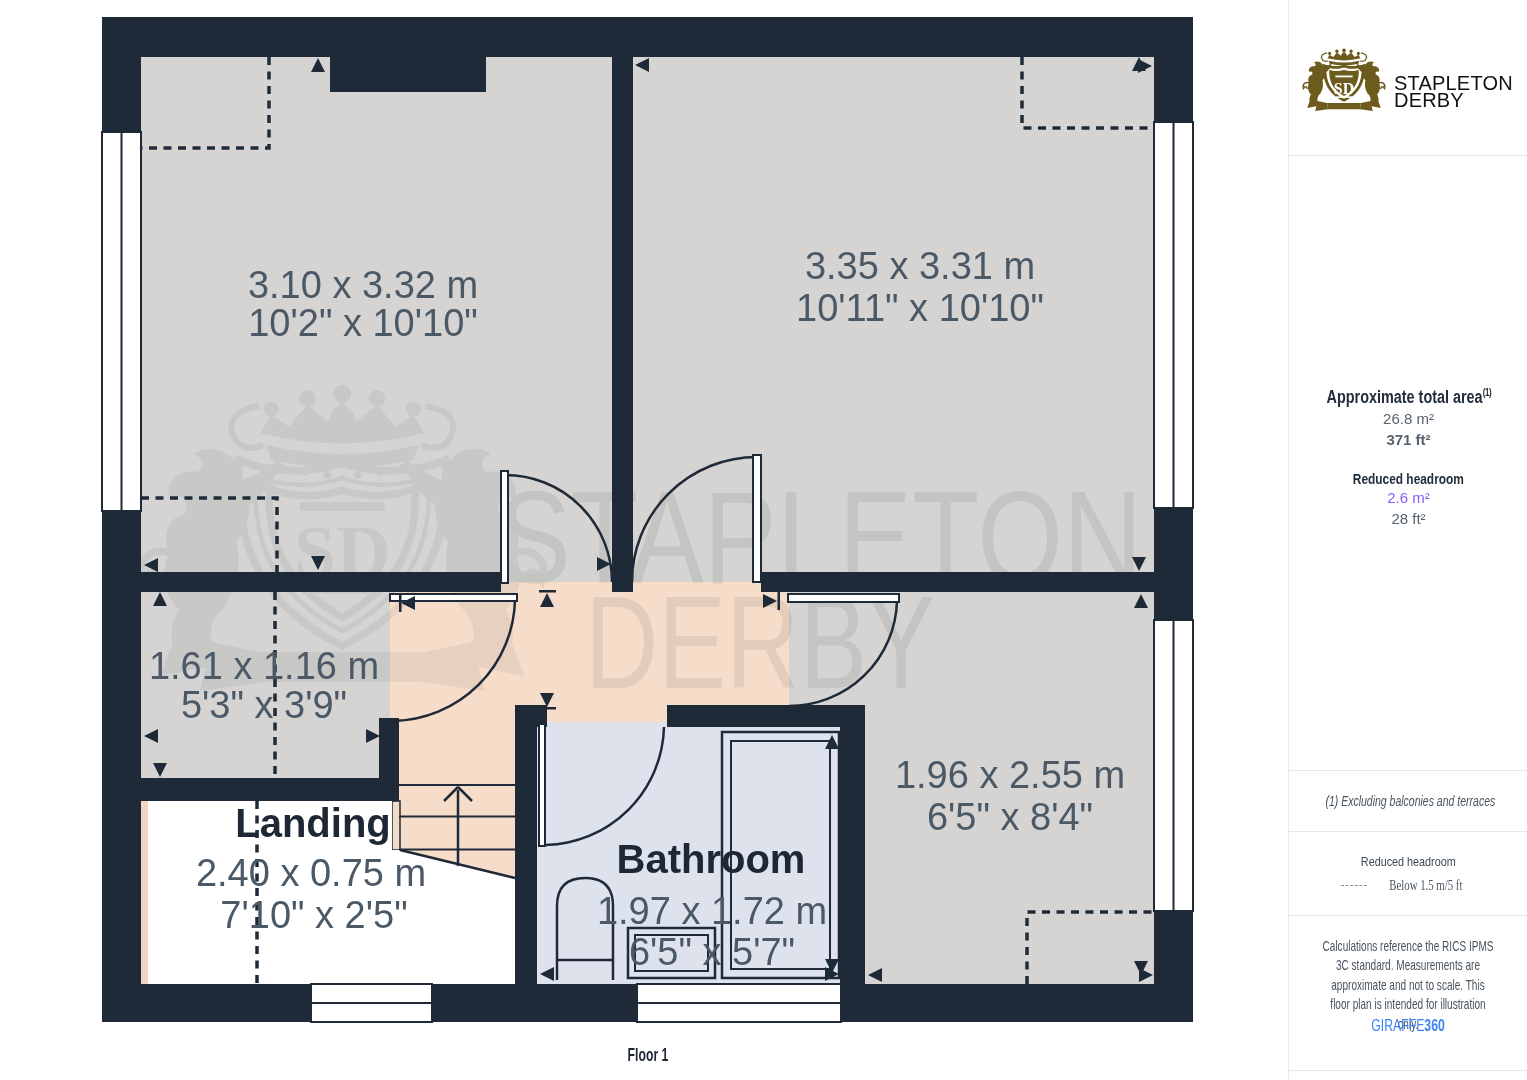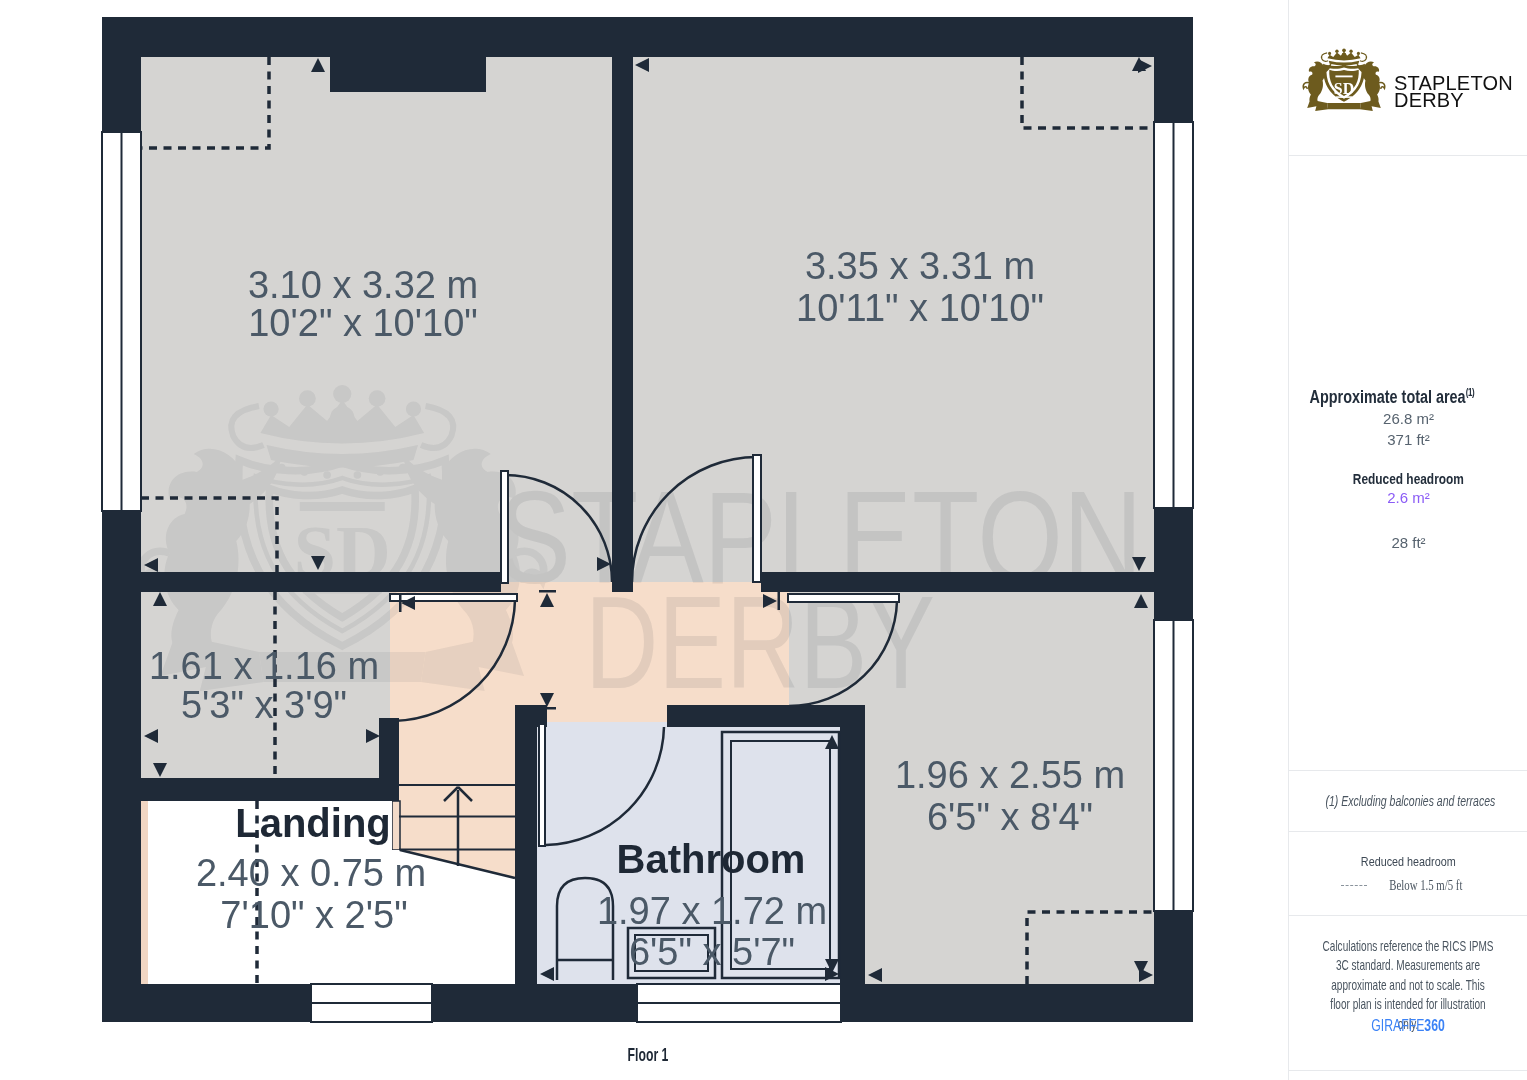--- a/index.html
+++ b/index.html
@@ -306,7 +306,7 @@
     <div style="position:absolute;left:105px;top:75px;font-size:20px;line-height:16.5px;color:#111111;letter-spacing:0.2px;">STAPLETON<br>DERBY</div>
   </div>
 
-  <div style="position:absolute;top:384px;left:0;width:239px;text-align:left;font-size:18px;line-height:18px;font-weight:bold;color:#232e3b;white-space:nowrap;"><span style="display:inline-block;transform:scaleX(0.80);">Approximate total area<span style="font-size:10px;vertical-align:7px;letter-spacing:-0.5px;">(1)</span></span></div>
+  <div style="position:absolute;top:384px;left:0;width:239px;text-align:center;font-size:18px;line-height:18px;font-weight:bold;color:#232e3b;white-space:nowrap;"><span style="display:inline-block;transform:scaleX(0.80);">Approximate total area<span style="font-size:10px;vertical-align:7px;letter-spacing:-0.5px;">(1)</span></span></div>
   <div style="position:absolute;top:411px;left:0;width:239px;text-align:center;font-size:15px;line-height:15px;color:#57636f;">26.8 m²</div>
   <div style="position:absolute;top:432px;left:0;width:239px;text-align:center;font-size:15px;line-height:15px;color:#57636f;">371 ft²</div>
   <div style="position:absolute;top:472px;left:0;width:239px;text-align:center;font-size:14px;line-height:14px;font-weight:bold;color:#232e3b;"><span style="display:inline-block;transform:scaleX(0.85);">Reduced headroom</span></div>

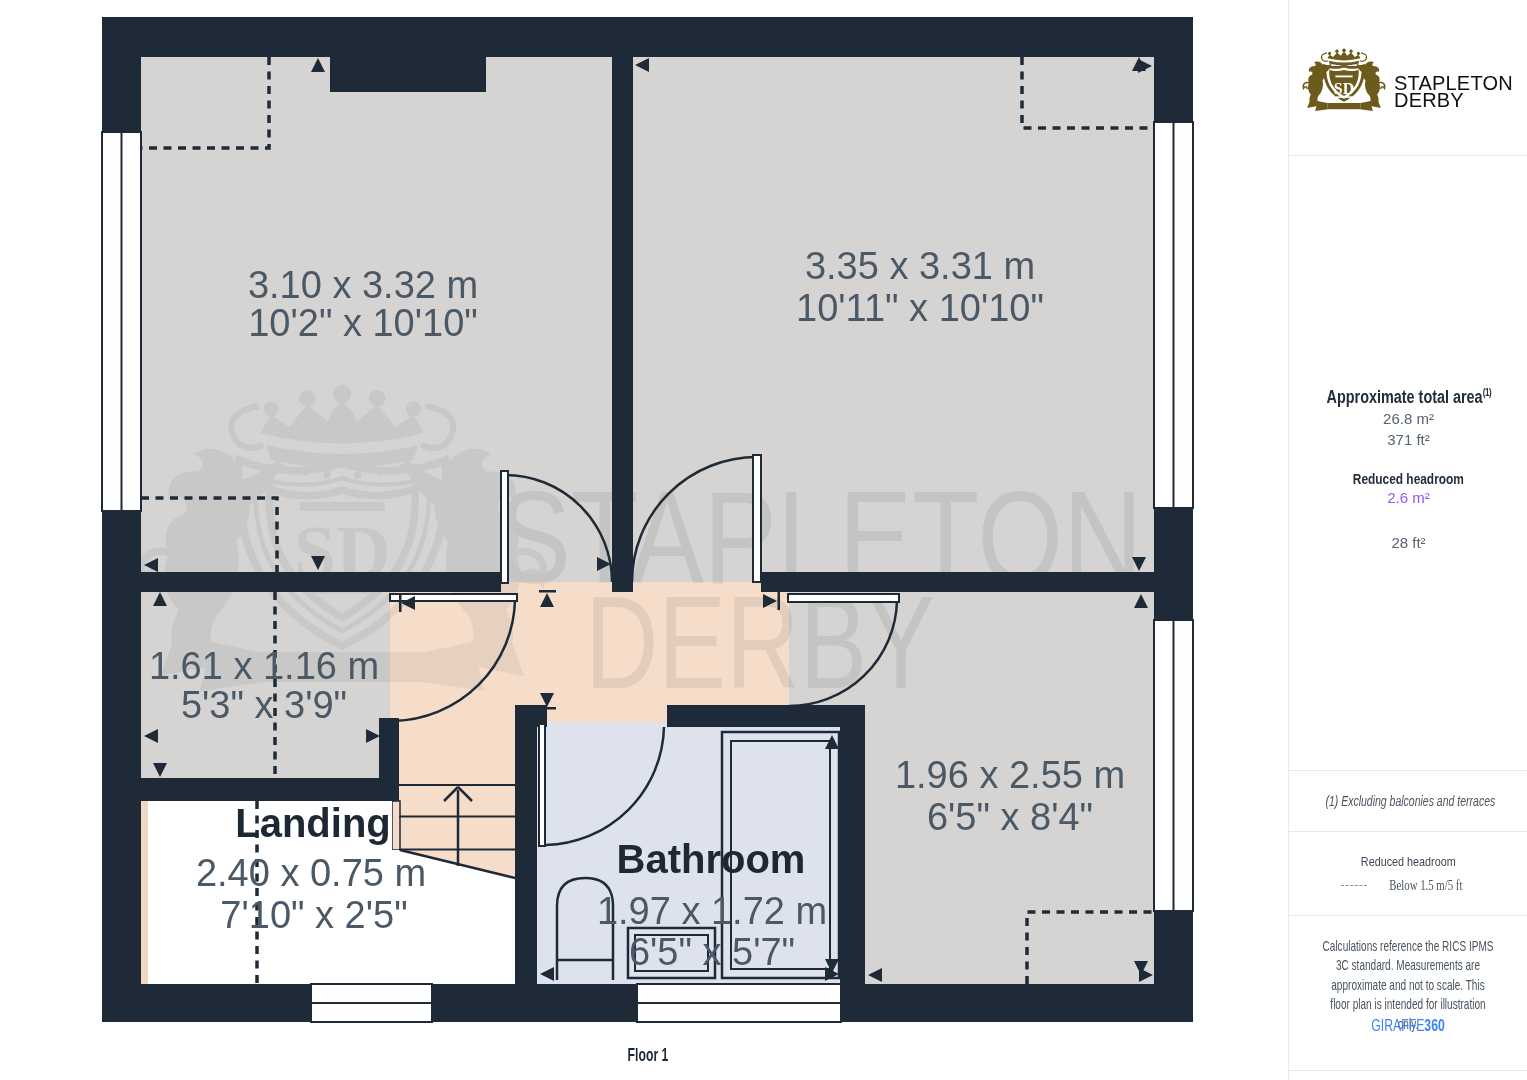--- a/index.html
+++ b/index.html
@@ -308,7 +308,7 @@
 
   <div style="position:absolute;top:384px;left:0;width:239px;text-align:center;font-size:18px;line-height:18px;font-weight:bold;color:#232e3b;white-space:nowrap;"><span style="display:inline-block;transform:scaleX(0.80);">Approximate total area<span style="font-size:10px;vertical-align:7px;letter-spacing:-0.5px;">(1)</span></span></div>
   <div style="position:absolute;top:411px;left:0;width:239px;text-align:center;font-size:15px;line-height:15px;color:#57636f;">26.8 m²</div>
-  <div style="position:absolute;top:432px;left:0;width:239px;text-align:center;font-size:15px;line-height:15px;color:#57636f;">371 ft²</div>
+  <div style="position:absolute;top:432px;left:0;width:239px;text-align:center;font-size:15px;line-height:15px;color:#57636f;font-weight:bold;">371 ft²</div>
   <div style="position:absolute;top:472px;left:0;width:239px;text-align:center;font-size:14px;line-height:14px;font-weight:bold;color:#232e3b;"><span style="display:inline-block;transform:scaleX(0.85);">Reduced headroom</span></div>
   <div style="position:absolute;top:490px;left:0;width:239px;text-align:center;font-size:15px;line-height:15px;color:#8b5cf6;">2.6 m²</div>
   <div style="position:absolute;top:511px;left:0;width:239px;text-align:center;font-size:15px;line-height:15px;color:#57636f;margin-top:24px;">28 ft²</div>

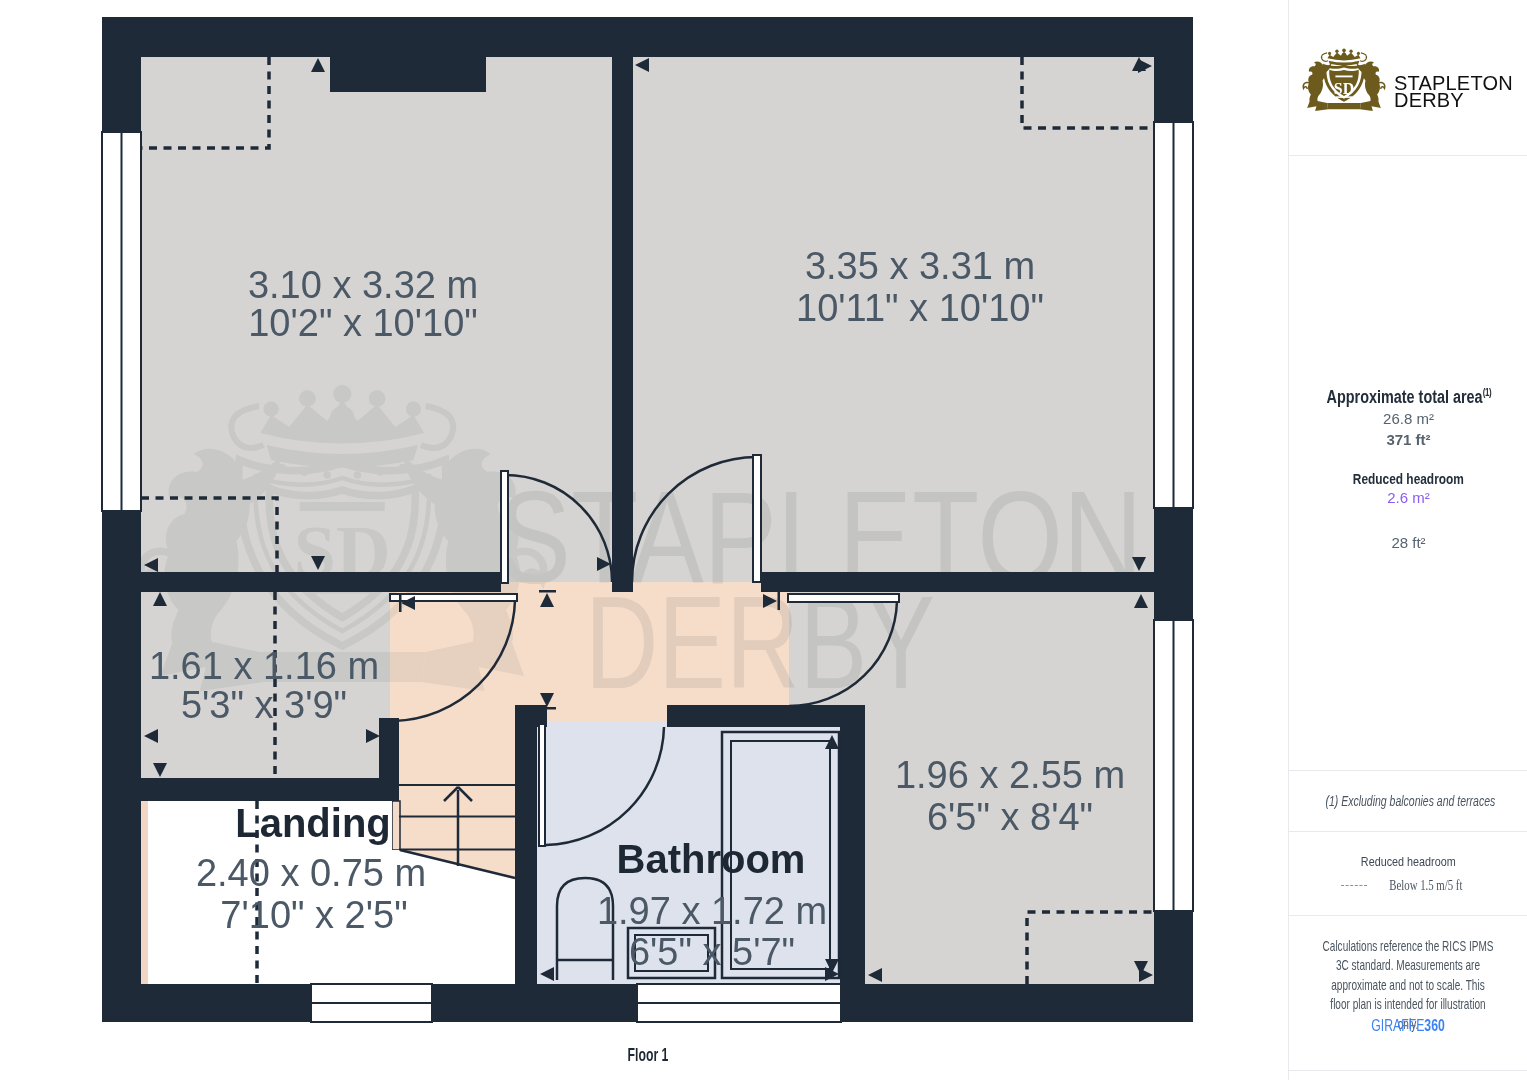--- a/index.html
+++ b/index.html
@@ -311,7 +311,7 @@
   <div style="position:absolute;top:432px;left:0;width:239px;text-align:center;font-size:15px;line-height:15px;color:#57636f;font-weight:bold;">371 ft²</div>
   <div style="position:absolute;top:472px;left:0;width:239px;text-align:center;font-size:14px;line-height:14px;font-weight:bold;color:#232e3b;"><span style="display:inline-block;transform:scaleX(0.85);">Reduced headroom</span></div>
   <div style="position:absolute;top:490px;left:0;width:239px;text-align:center;font-size:15px;line-height:15px;color:#8b5cf6;">2.6 m²</div>
-  <div style="position:absolute;top:511px;left:0;width:239px;text-align:center;font-size:15px;line-height:15px;color:#57636f;margin-top:24px;">28 ft²</div>
+  <div style="position:absolute;top:511px;left:0;width:239px;text-align:center;font-size:15px;line-height:15px;color:#57636f;">28 ft²</div>
 
   <div style="position:absolute;top:770px;left:0;width:239px;height:0;border-top:1px solid #e7e9ec;"></div>
   <div style="position:absolute;top:831px;left:0;width:239px;height:0;border-top:1px solid #e7e9ec;"></div>

